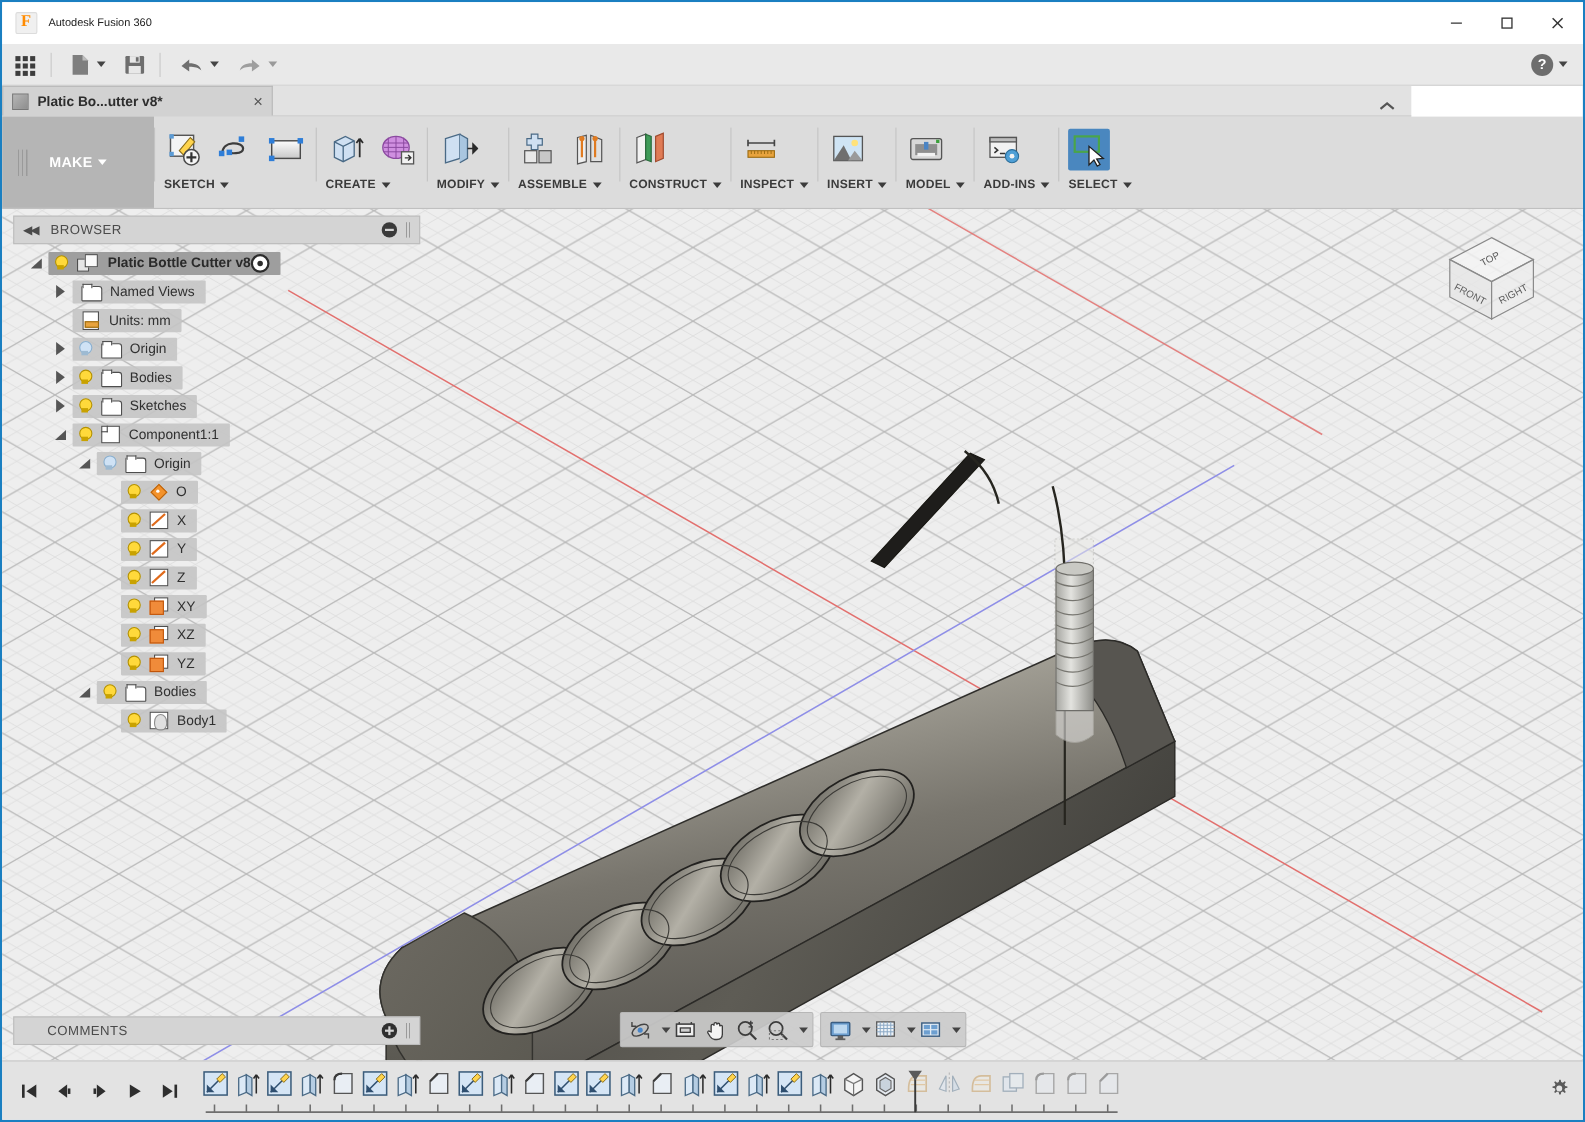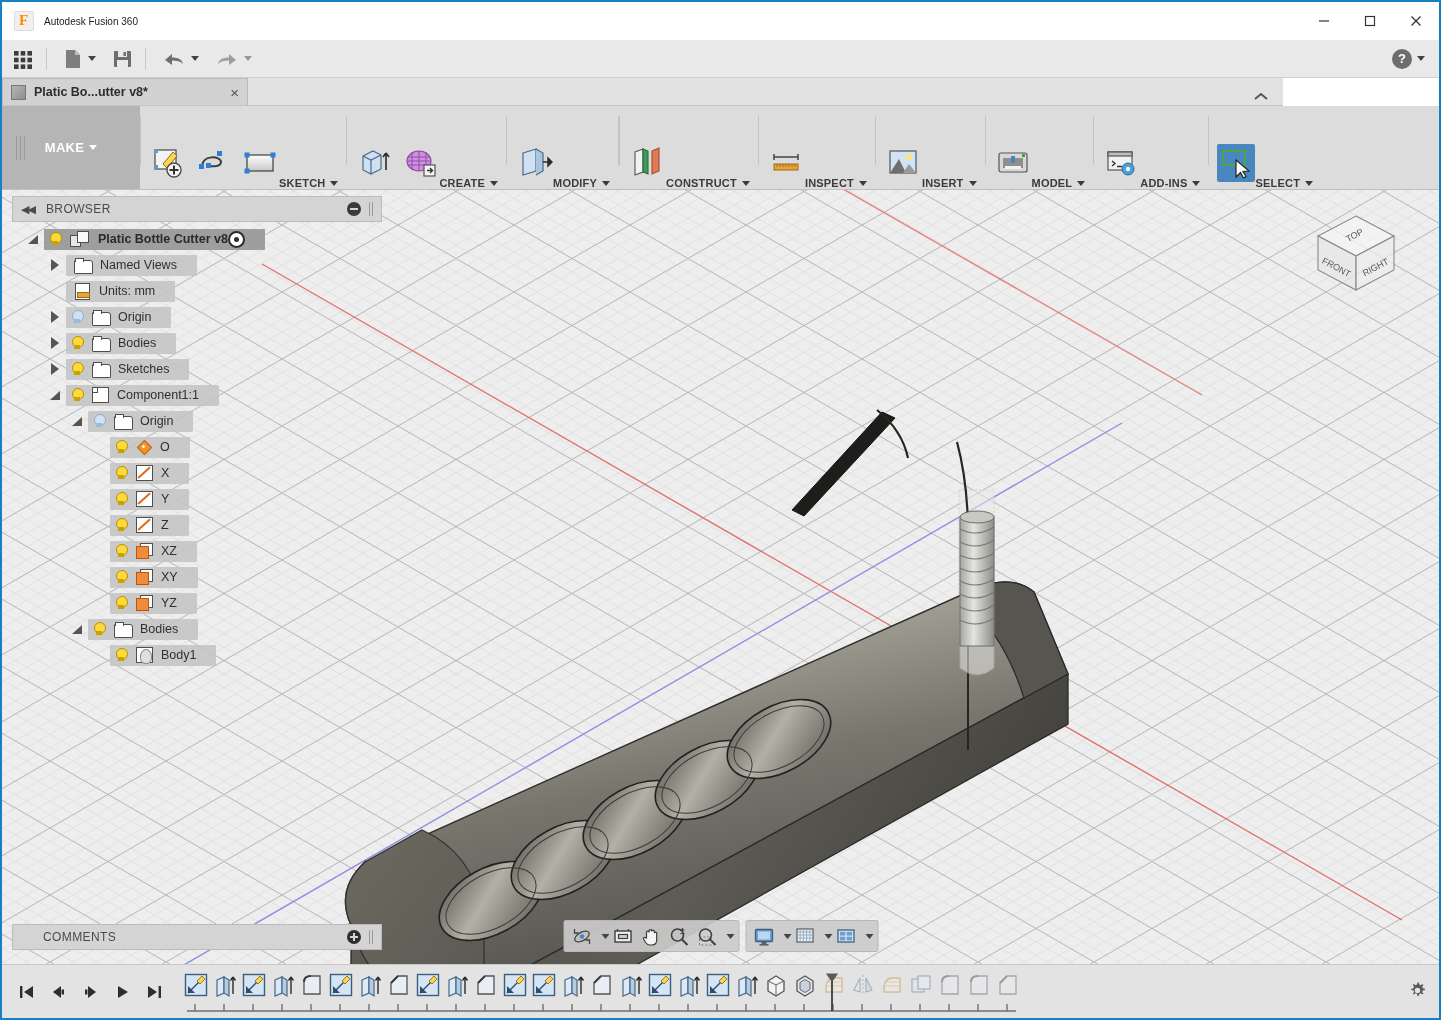--- a/index.html
+++ b/index.html
@@ -82,7 +82,7 @@
   .grip { position:absolute; left:14px; top:30px; width:9px; height:24px;
     background:repeating-linear-gradient(90deg,#9a9a9a 0 1px,transparent 1px 4px); }
   .workspace-btn .ws-lbl { font-size:13px; font-weight:bold; color:#fff; letter-spacing:.3px; }
-  .panel { display:flex; flex-direction:row; align-items:flex-end; padding:0 8px; position:relative; }
+  .panel { display:flex; flex-direction:column; align-items:flex-start; padding:0 8px; position:relative; }
   .panel-icons { display:flex; align-items:center; gap:8px; height:56px; padding-top:4px; }
   .panel-lbl { font-size:11px; color:#3b3b3b; font-weight:bold; letter-spacing:.2px; display:flex; align-items:center; }
   .panel-lbl .caret { border-top-color:#3b3b3b; }

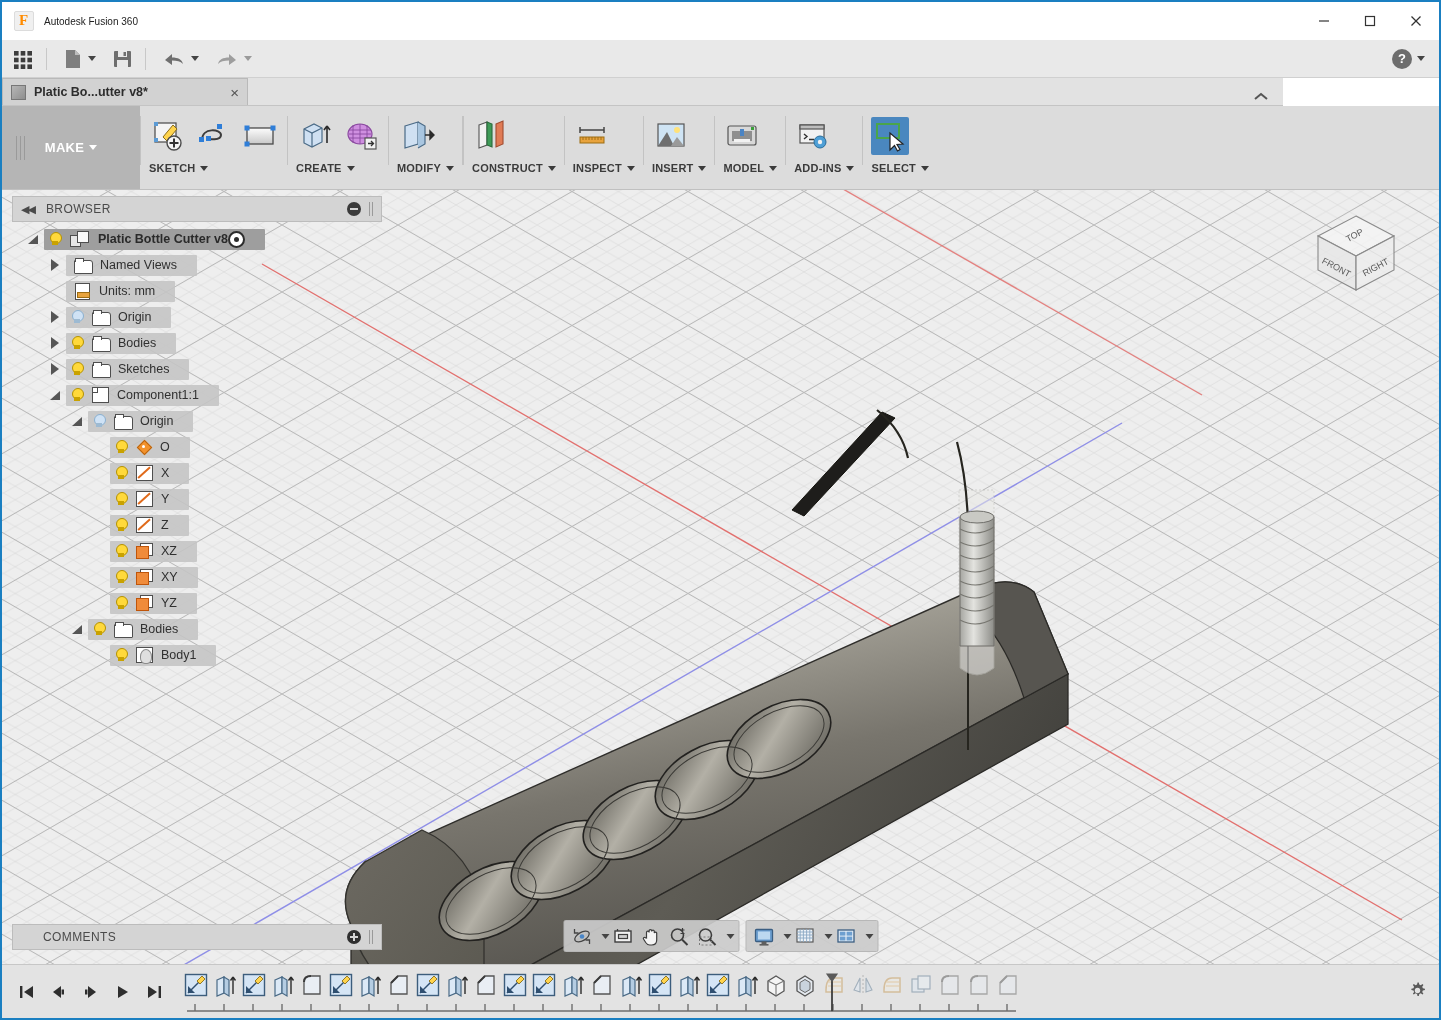--- a/index.html
+++ b/index.html
@@ -372,6 +372,30 @@
     </div>
 
     <div class="panel-div"></div>
+    <div class="panel">
+      <div class="panel-icons">
+        <span class="ic">
+          <svg width="38" height="38" viewBox="0 0 38 38">
+            <path d="M12 5 h6 v4 h4 v6 h-4 v4 h-6 v-4 h-4 v-6 h4 z" fill="#cfe0f2" stroke="#4a6a86" stroke-width="1.1"></path>
+            <rect x="6" y="20" width="11" height="11" fill="#e8e8e8" stroke="#555" stroke-width="1.1"></rect>
+            <rect x="19" y="20" width="11" height="11" fill="#c8c8c8" stroke="#555" stroke-width="1.1"></rect>
+          </svg>
+        </span>
+        <span class="ic">
+          <svg width="38" height="38" viewBox="0 0 38 38">
+            <path d="M8 8 L16 6 L16 30 L8 32 Z" fill="#eeeeee" stroke="#555" stroke-width="1.1"></path>
+            <path d="M20 6 L30 10 L30 30 L20 30 Z" fill="#e0e0e0" stroke="#555" stroke-width="1.1"></path>
+            <path d="M12 10 v16 M24 10 v16" stroke="#e07b21" stroke-width="2"></path>
+            <circle cx="12" cy="9" r="2.4" fill="#e07b21"></circle>
+              <circle cx="24" cy="9" r="2.4" fill="#e07b21"></circle>
+          </svg>
+        </span>
+      </div>
+      <div class="panel-lbl">
+        <span>ASSEMBLE</span>
+          <span class="caret"></span>
+      </div>
+    </div>
 
     <div class="panel-div"></div>
     <div class="panel">

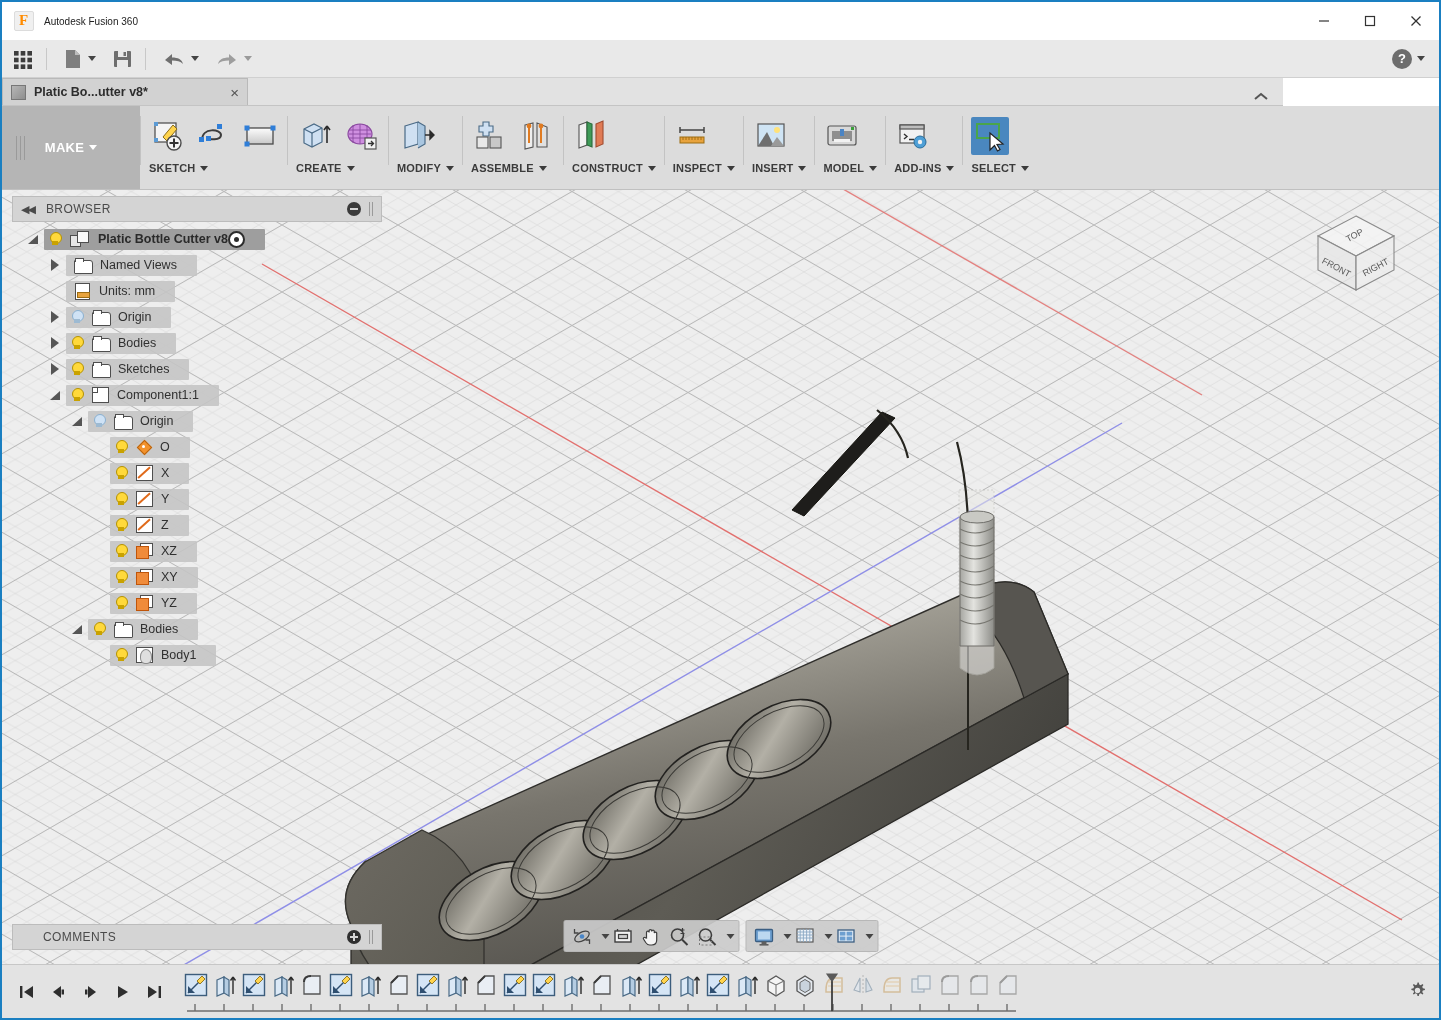--- a/index.html
+++ b/index.html
@@ -113,7 +113,7 @@
 
   .tree { padding-top:4px; }
   .node { display:flex; align-items:center; height:26px; position:relative; }
-  .node-body { display:flex; align-items:center; height:21px; background:rgba(196,196,196,0.88); padding-right:20px; border-radius:1px;}
+  .node-body { display:flex; align-items:center; height:21px; background:rgba(196,196,196,0.88); padding-right:10px; border-radius:1px;}
   .node-body.rootsel { background:#9e9e9e; }
   .tw { width:22px; display:flex; align-items:center; justify-content:center; }
   .tri-right { width:0;height:0;border-top:6px solid transparent;border-bottom:6px solid transparent;border-left:9px solid transparent; position:relative;}

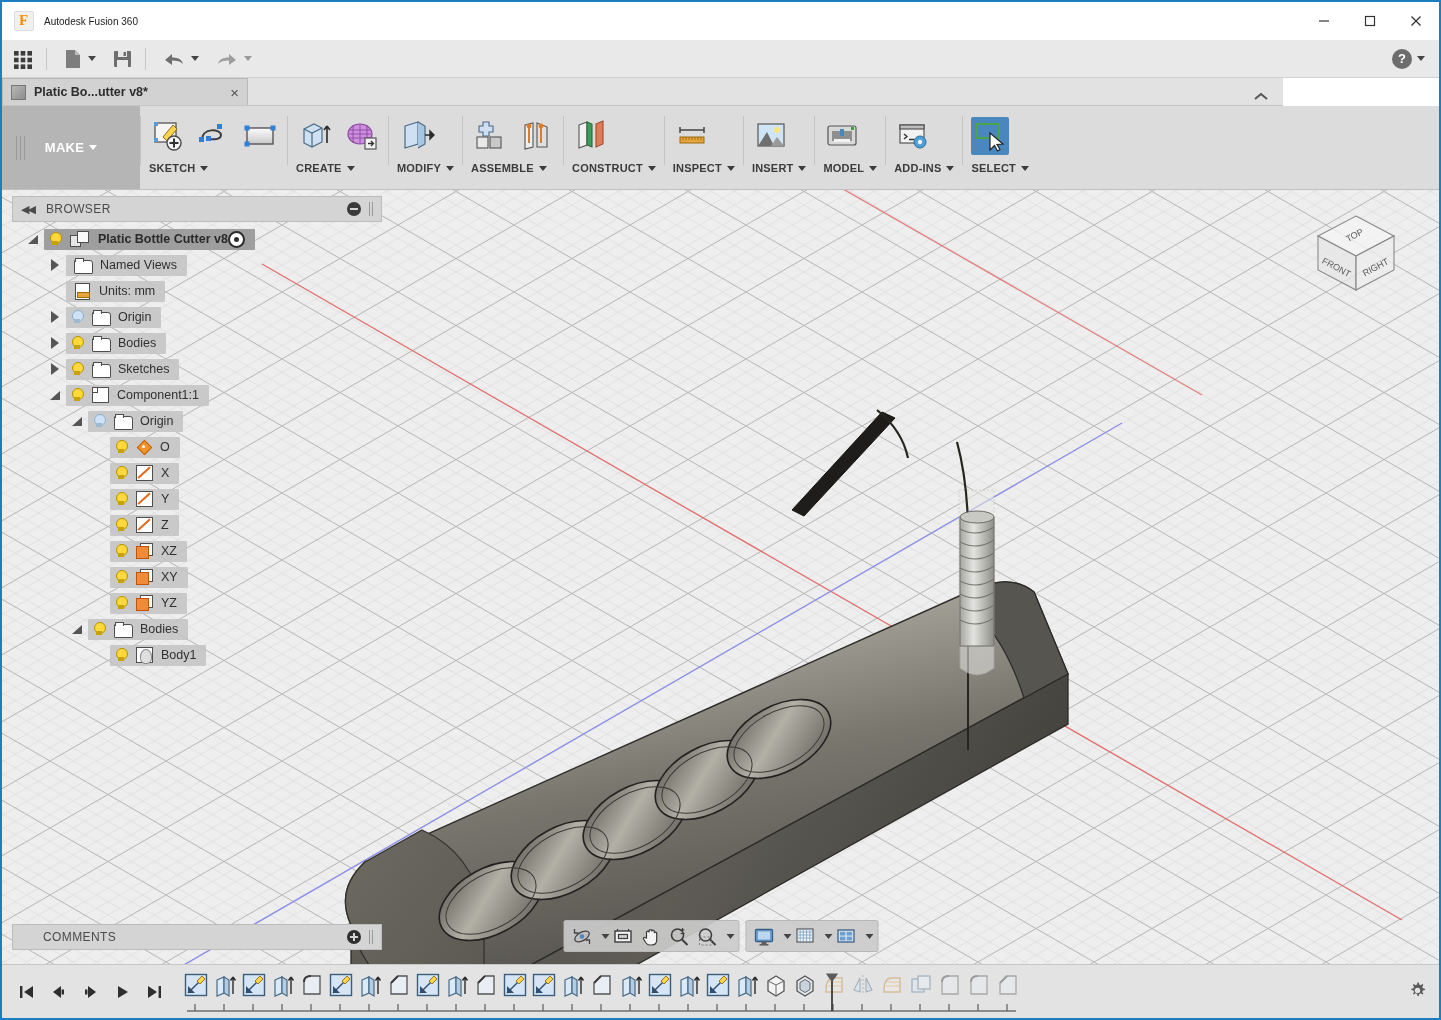--- a/index.html
+++ b/index.html
@@ -750,7 +750,7 @@
             <div class="node-body">
               <span class="bulb"></span>
               <span class="plane-icon"></span>
-              <span class="nlabel">XZ</span>
+              <span class="nlabel">XY</span>
             </div>
           </div>
           <div class="node" style="padding-left: 76px;">
@@ -758,7 +758,7 @@
             <div class="node-body">
               <span class="bulb"></span>
               <span class="plane-icon"></span>
-              <span class="nlabel">XY</span>
+              <span class="nlabel">XZ</span>
             </div>
           </div>
           <div class="node" style="padding-left: 76px;">

